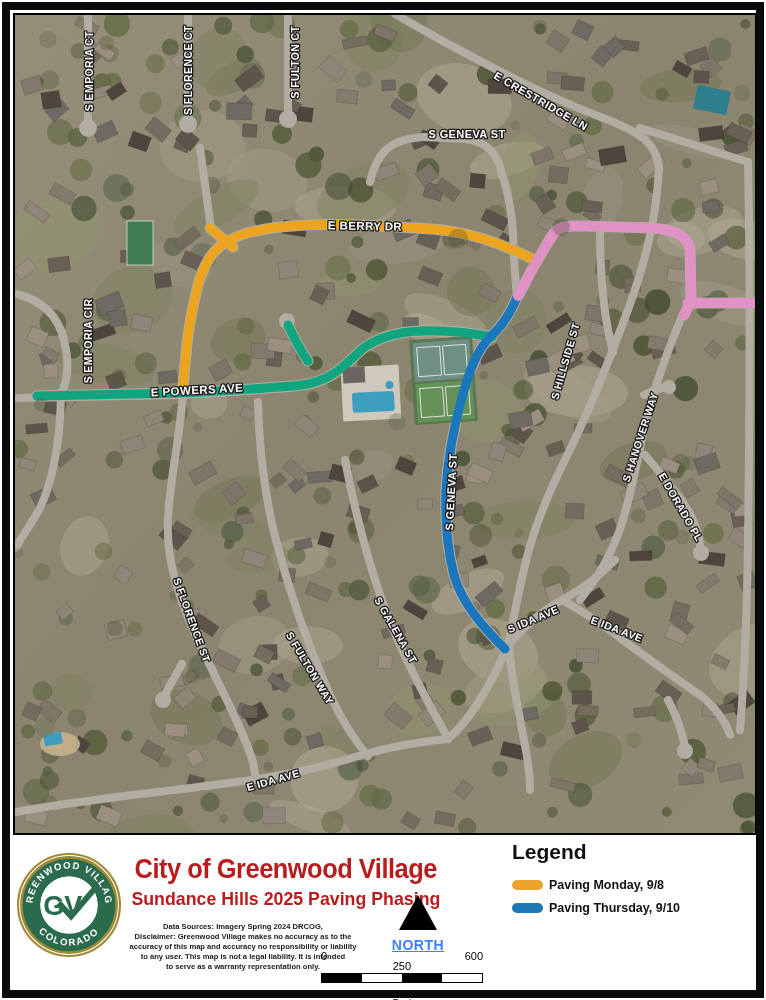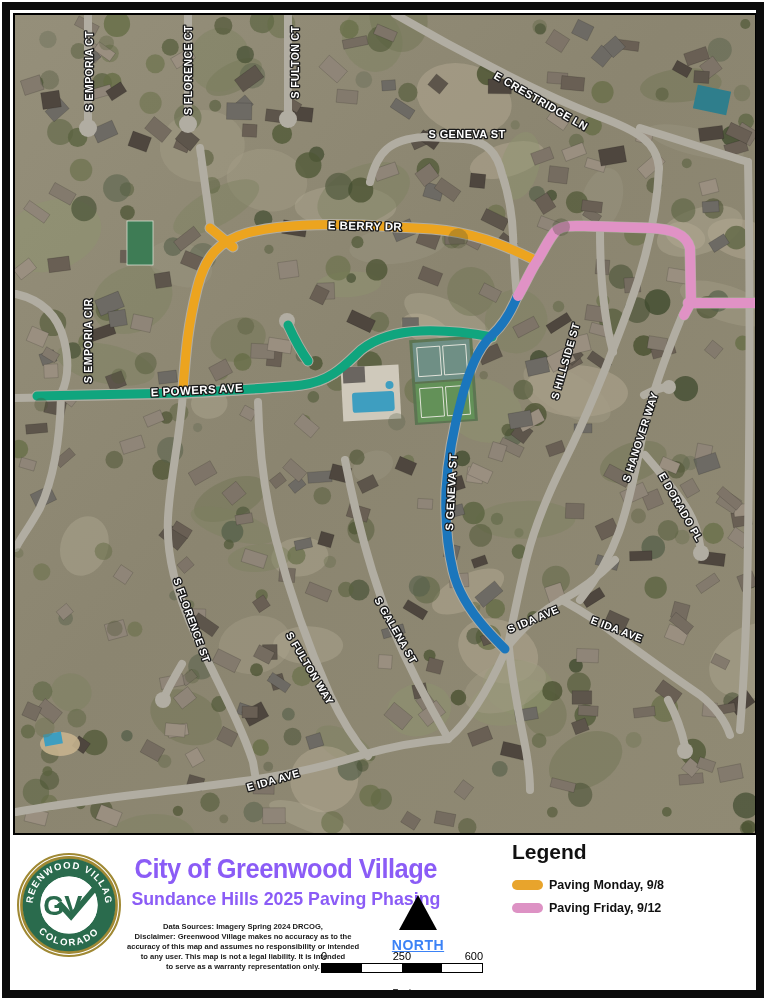--- a/index.html
+++ b/index.html
@@ -12,7 +12,7 @@
   .map-box svg{display:block;}
   .panel{position:absolute;left:13px;top:836px;width:744px;height:146px;background:#fff;}
   .logo{position:absolute;left:4px;top:17px;width:104px;height:104px;}
-  .title-wrap{position:absolute;left:112px;top:18px;width:320px;text-align:center;color:#8b5cf6;}
+  .title-wrap{position:absolute;left:112px;top:18px;width:320px;text-align:center;color:#b91c1c;}
   .title{font-size:27px;font-weight:700;letter-spacing:-.5px;transform:scaleX(.94);transform-origin:center;white-space:nowrap;}
   .subtitle{font-size:18.5px;font-weight:700;margin-top:3px;transform:scaleX(.96);transform-origin:center;white-space:nowrap;}
   .disclaimer{position:absolute;left:105px;top:86px;width:250px;text-align:center;

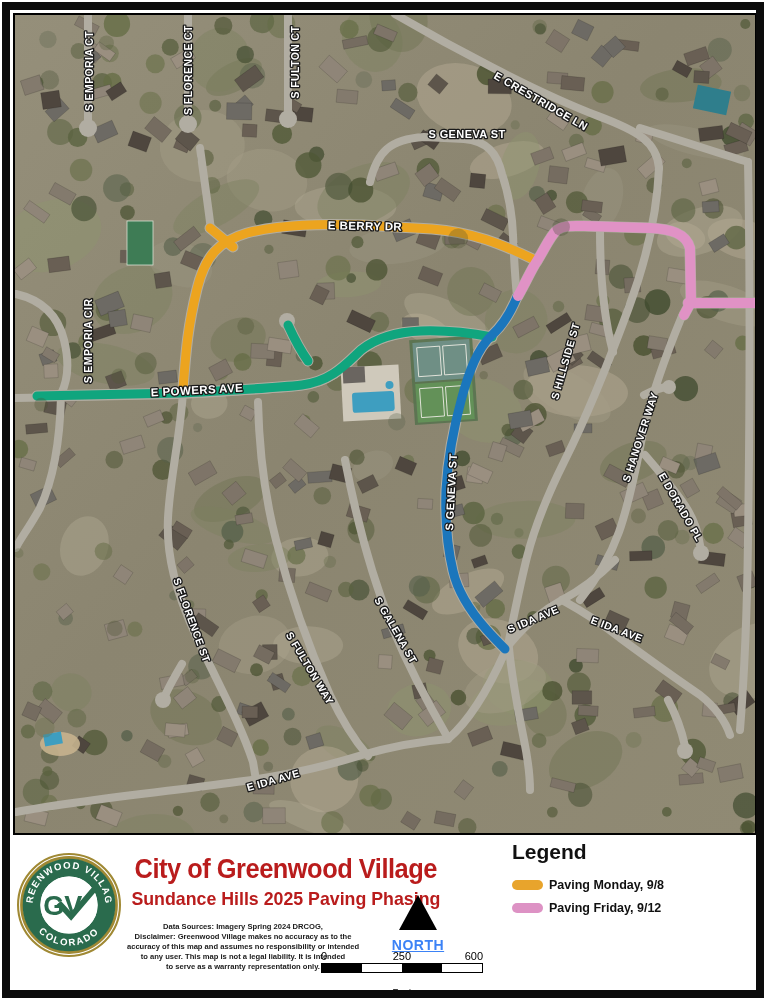--- a/index.html
+++ b/index.html
@@ -749,6 +749,10 @@
       <div class="legend-label">Paving Monday, 9/8</div>
     </div>
     <div class="legend-row">
+      <div class="swatch" style="background-color: rgb(30, 118, 180);"></div>
+      <div class="legend-label">Paving Thursday, 9/10</div>
+    </div>
+    <div class="legend-row">
       <div class="swatch" style="background-color: rgb(221, 146, 196);"></div>
       <div class="legend-label">Paving Friday, 9/12</div>
     </div>

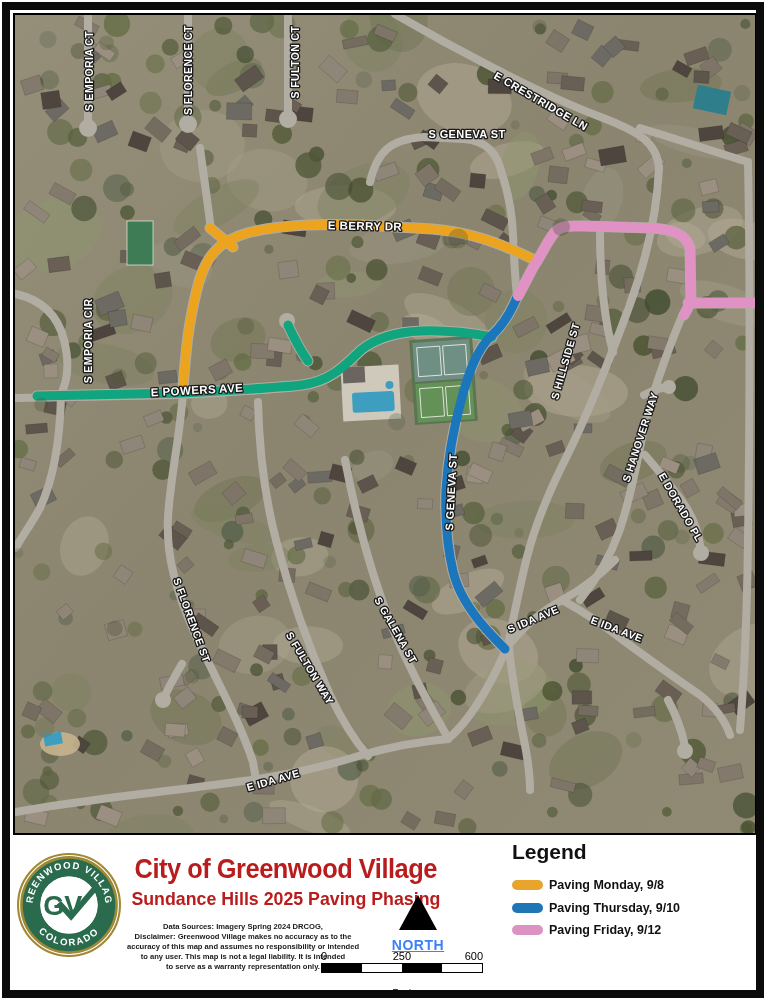--- a/index.html
+++ b/index.html
@@ -752,10 +752,6 @@
       <div class="swatch" style="background-color: rgb(30, 118, 180);"></div>
       <div class="legend-label">Paving Thursday, 9/10</div>
     </div>
-    <div class="legend-row">
-      <div class="swatch" style="background-color: rgb(221, 146, 196);"></div>
-      <div class="legend-label">Paving Friday, 9/12</div>
-    </div>
   </div>
 </div>
 

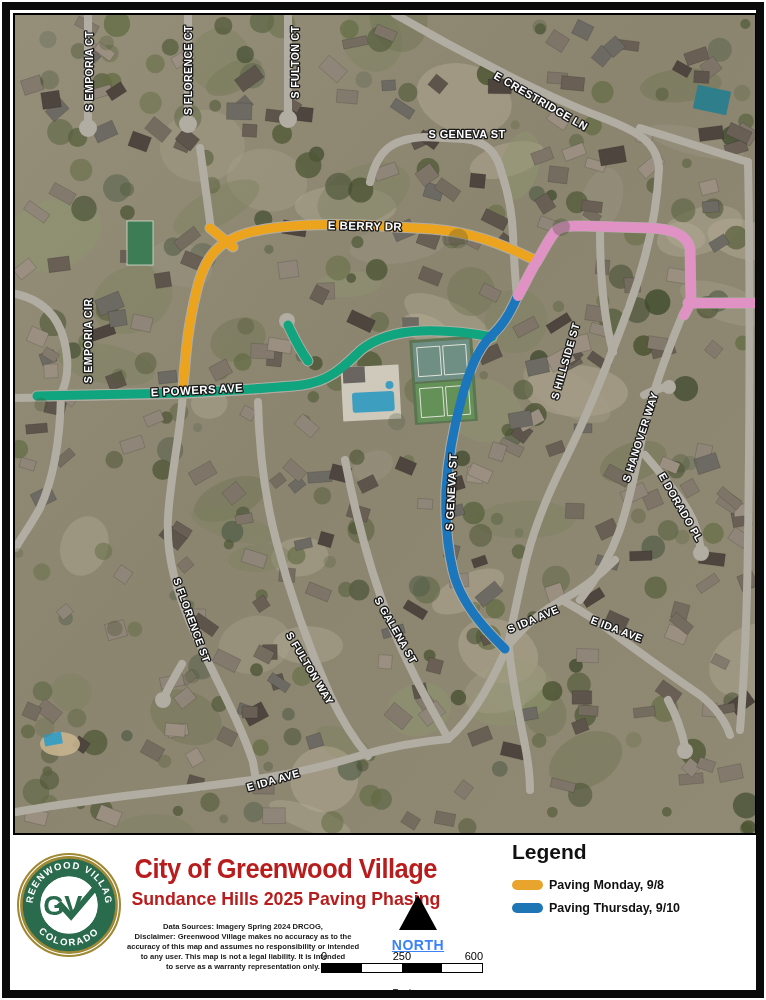--- a/index.html
+++ b/index.html
@@ -715,7 +715,7 @@
   <div class="disclaimer">
     <div>Data Sources: Imagery Spring 2024 DRCOG,</div>
     <div>Disclaimer: Greenwood Village makes no accuracy as to the</div>
-    <div>accuracy of this map and assumes no responsibility or intended</div>
+    <div>accuracy of this map and accuracy no responsibility or liability</div>
     <div>to any user. This map is not a legal liability. It is intended</div>
     <div>to serve as a warranty representation only.</div>
   </div>

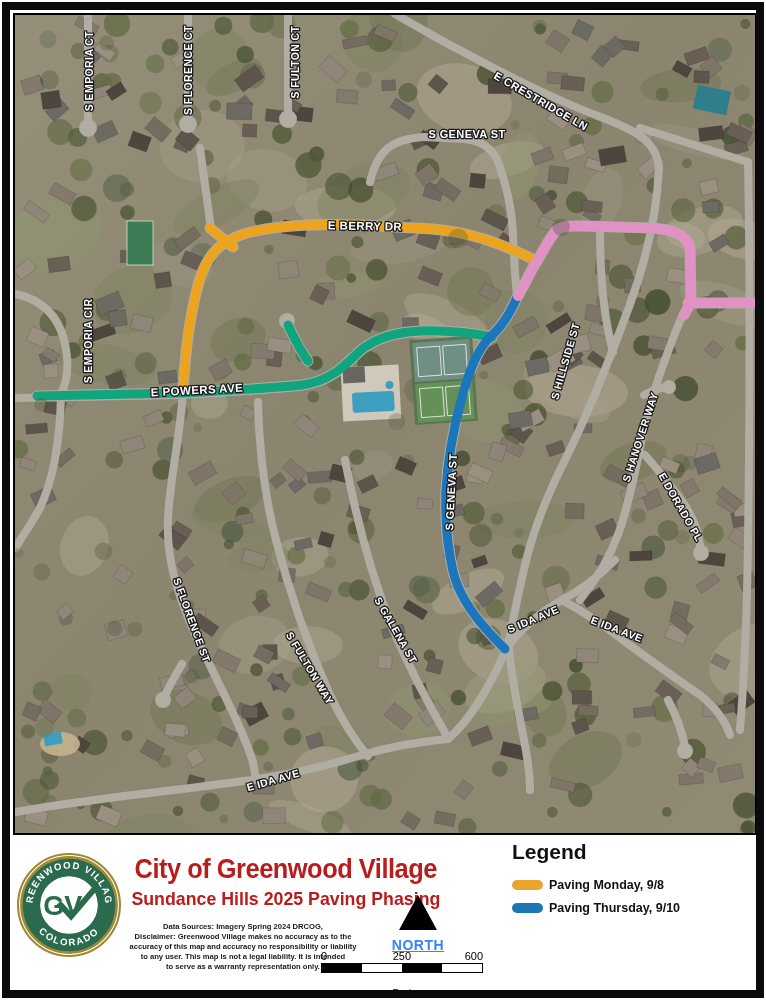--- a/index.html
+++ b/index.html
@@ -21,7 +21,7 @@
   .north .word{font-size:14px;font-weight:700;letter-spacing:.5px;margin-top:1px;}
   .scalebar{position:absolute;left:308px;top:114px;width:162px;color:#000;}
   .scalebar .ticks{display:flex;justify-content:space-between;font-size:11px;font-weight:400;margin-bottom:1px;}
-  .scalebar .ticks span:nth-child(2){transform:translateX(6px);}
+  .scalebar .ticks span:nth-child(2){transform:translateX(6px);margin-top:10px;}
   .bar{display:flex;height:8px;border:1px solid #000;}
   .bar div{flex:1;}
   .bar .b{background:#000;} .bar .w{background:#fff;}

